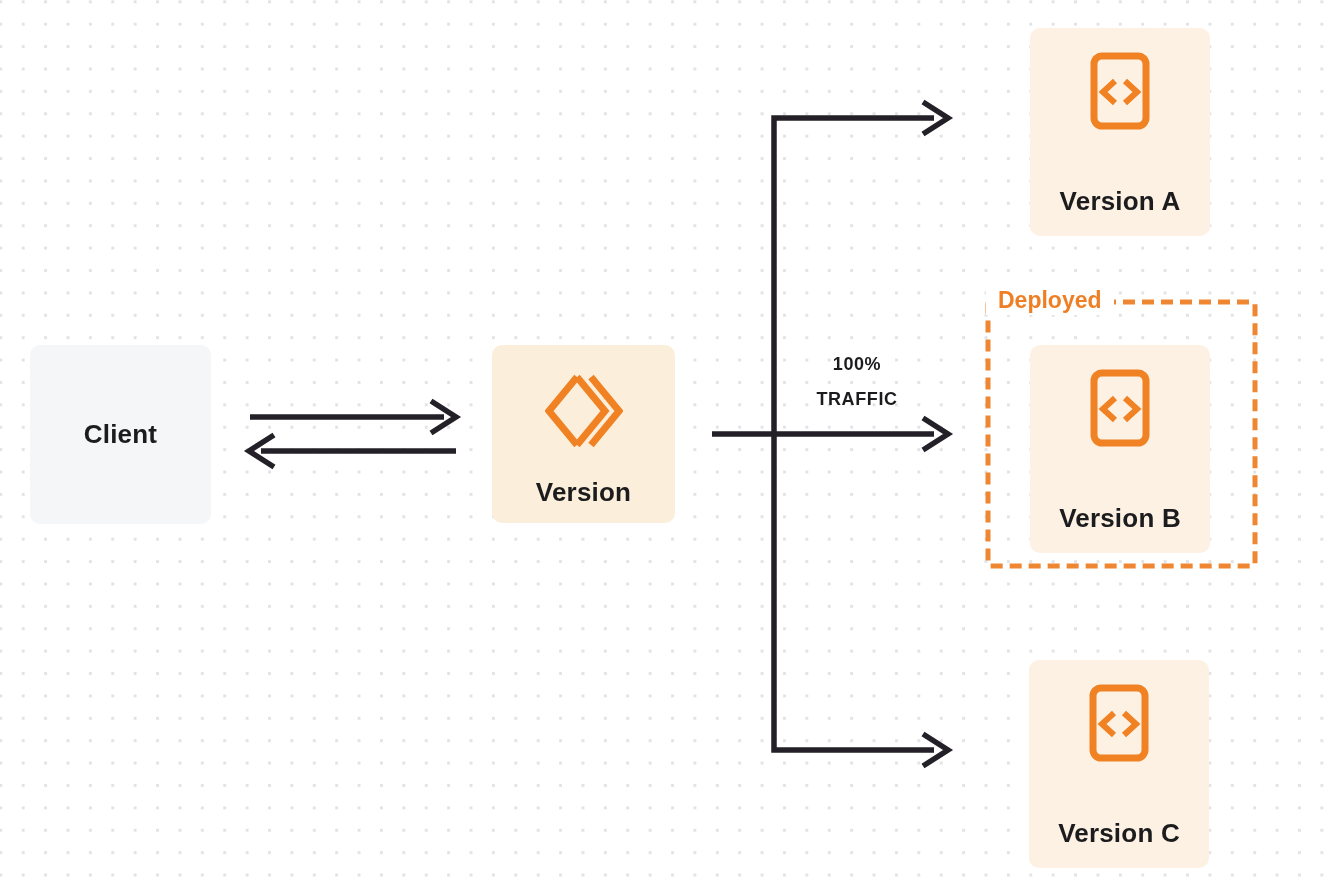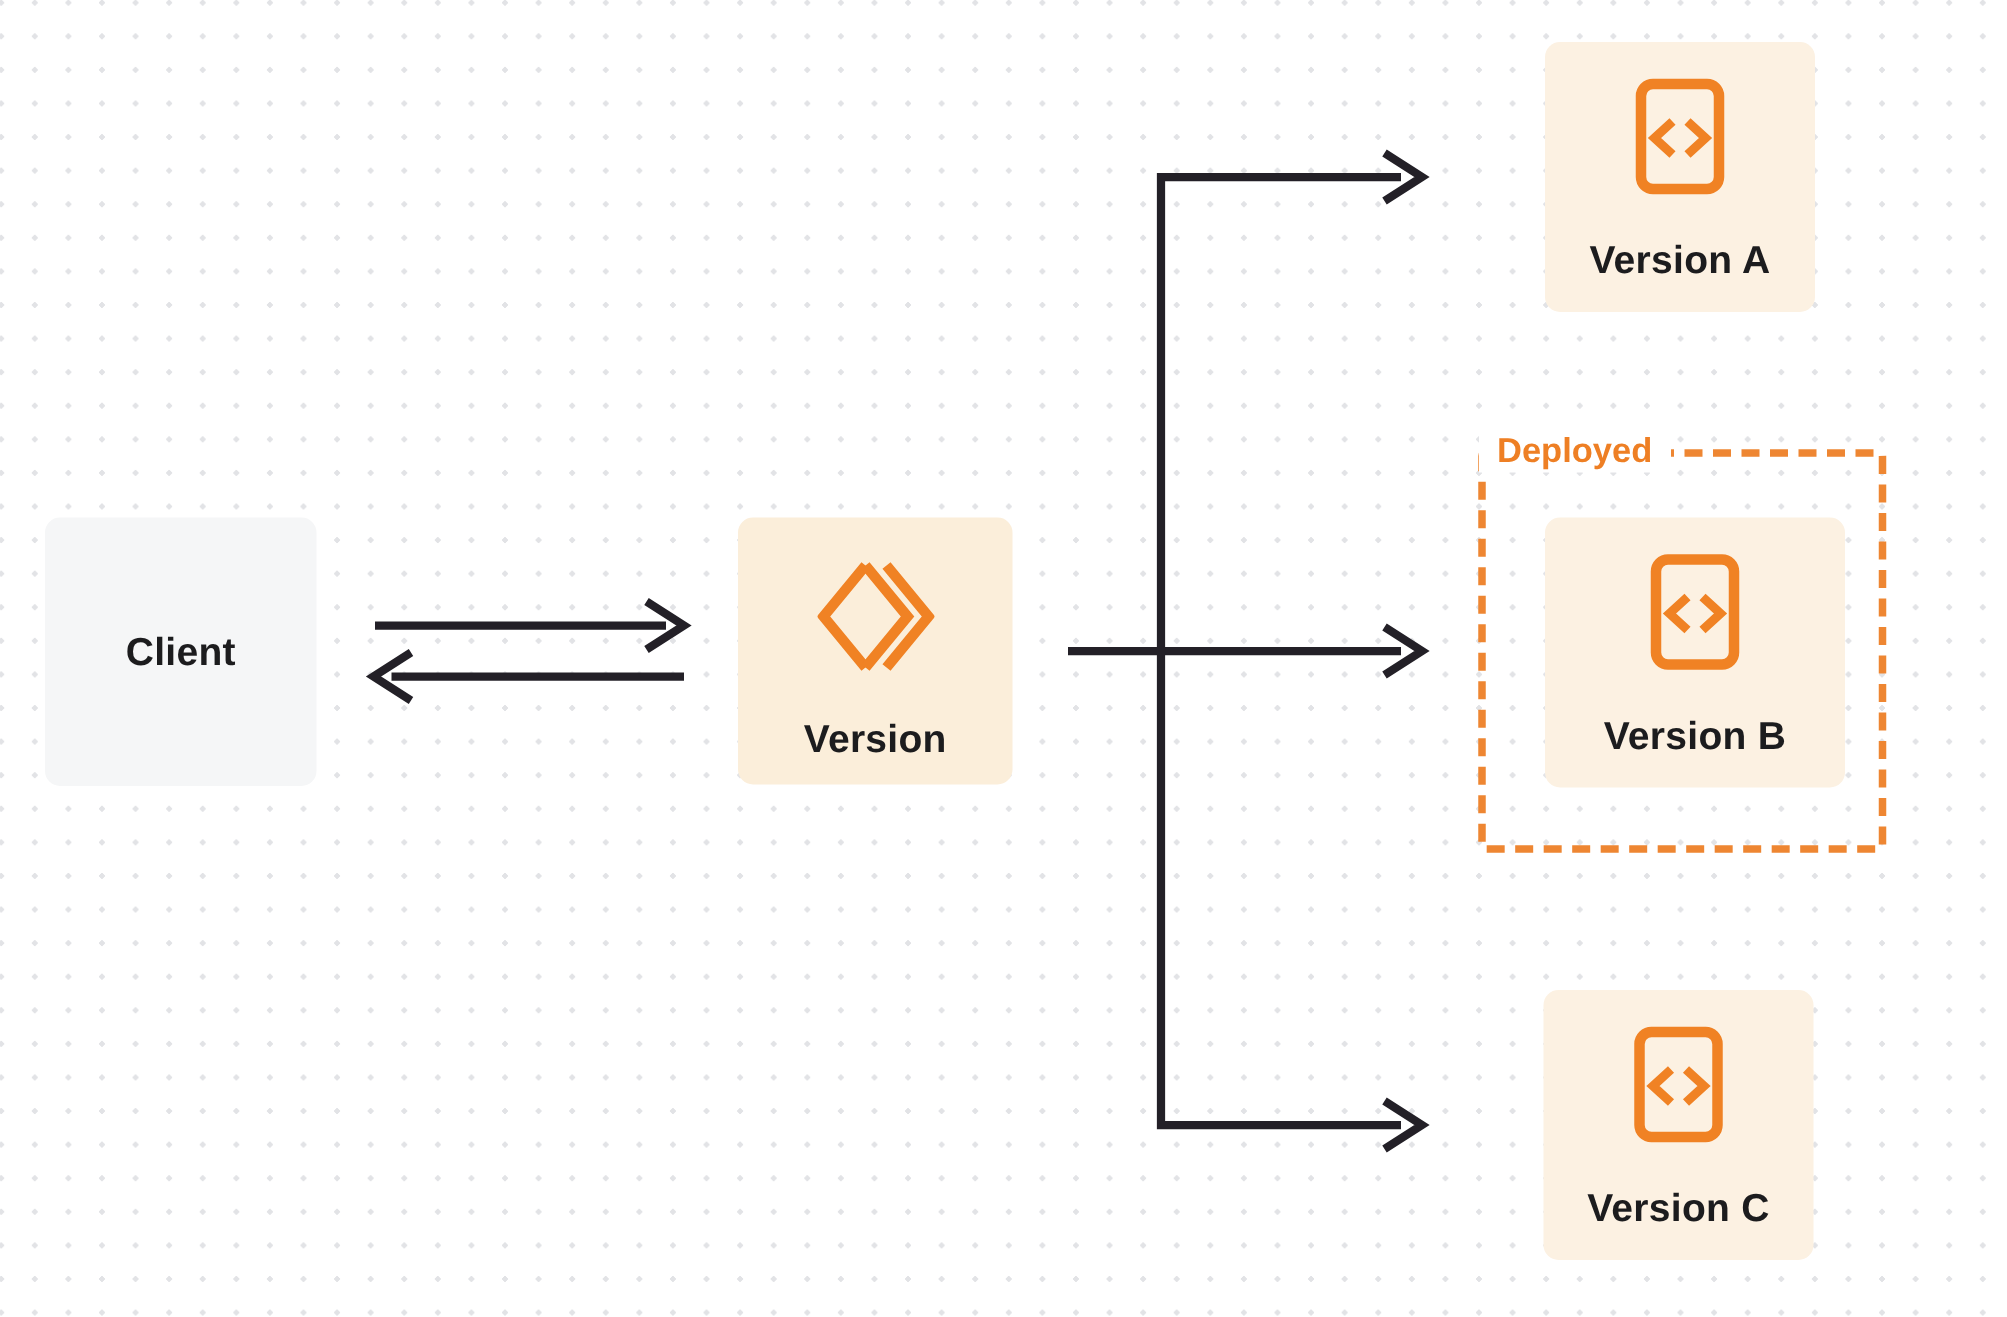--- a/index.html
+++ b/index.html
@@ -49,7 +49,7 @@
   }
   .worker .label { bottom: 15px; }
   .version {
-    width: 180px; height: 180px;
+    width: 180px; height: 208px;
     background: #fcf1e2;
   }
   .version-a { left: 1030px; top: 28px; }

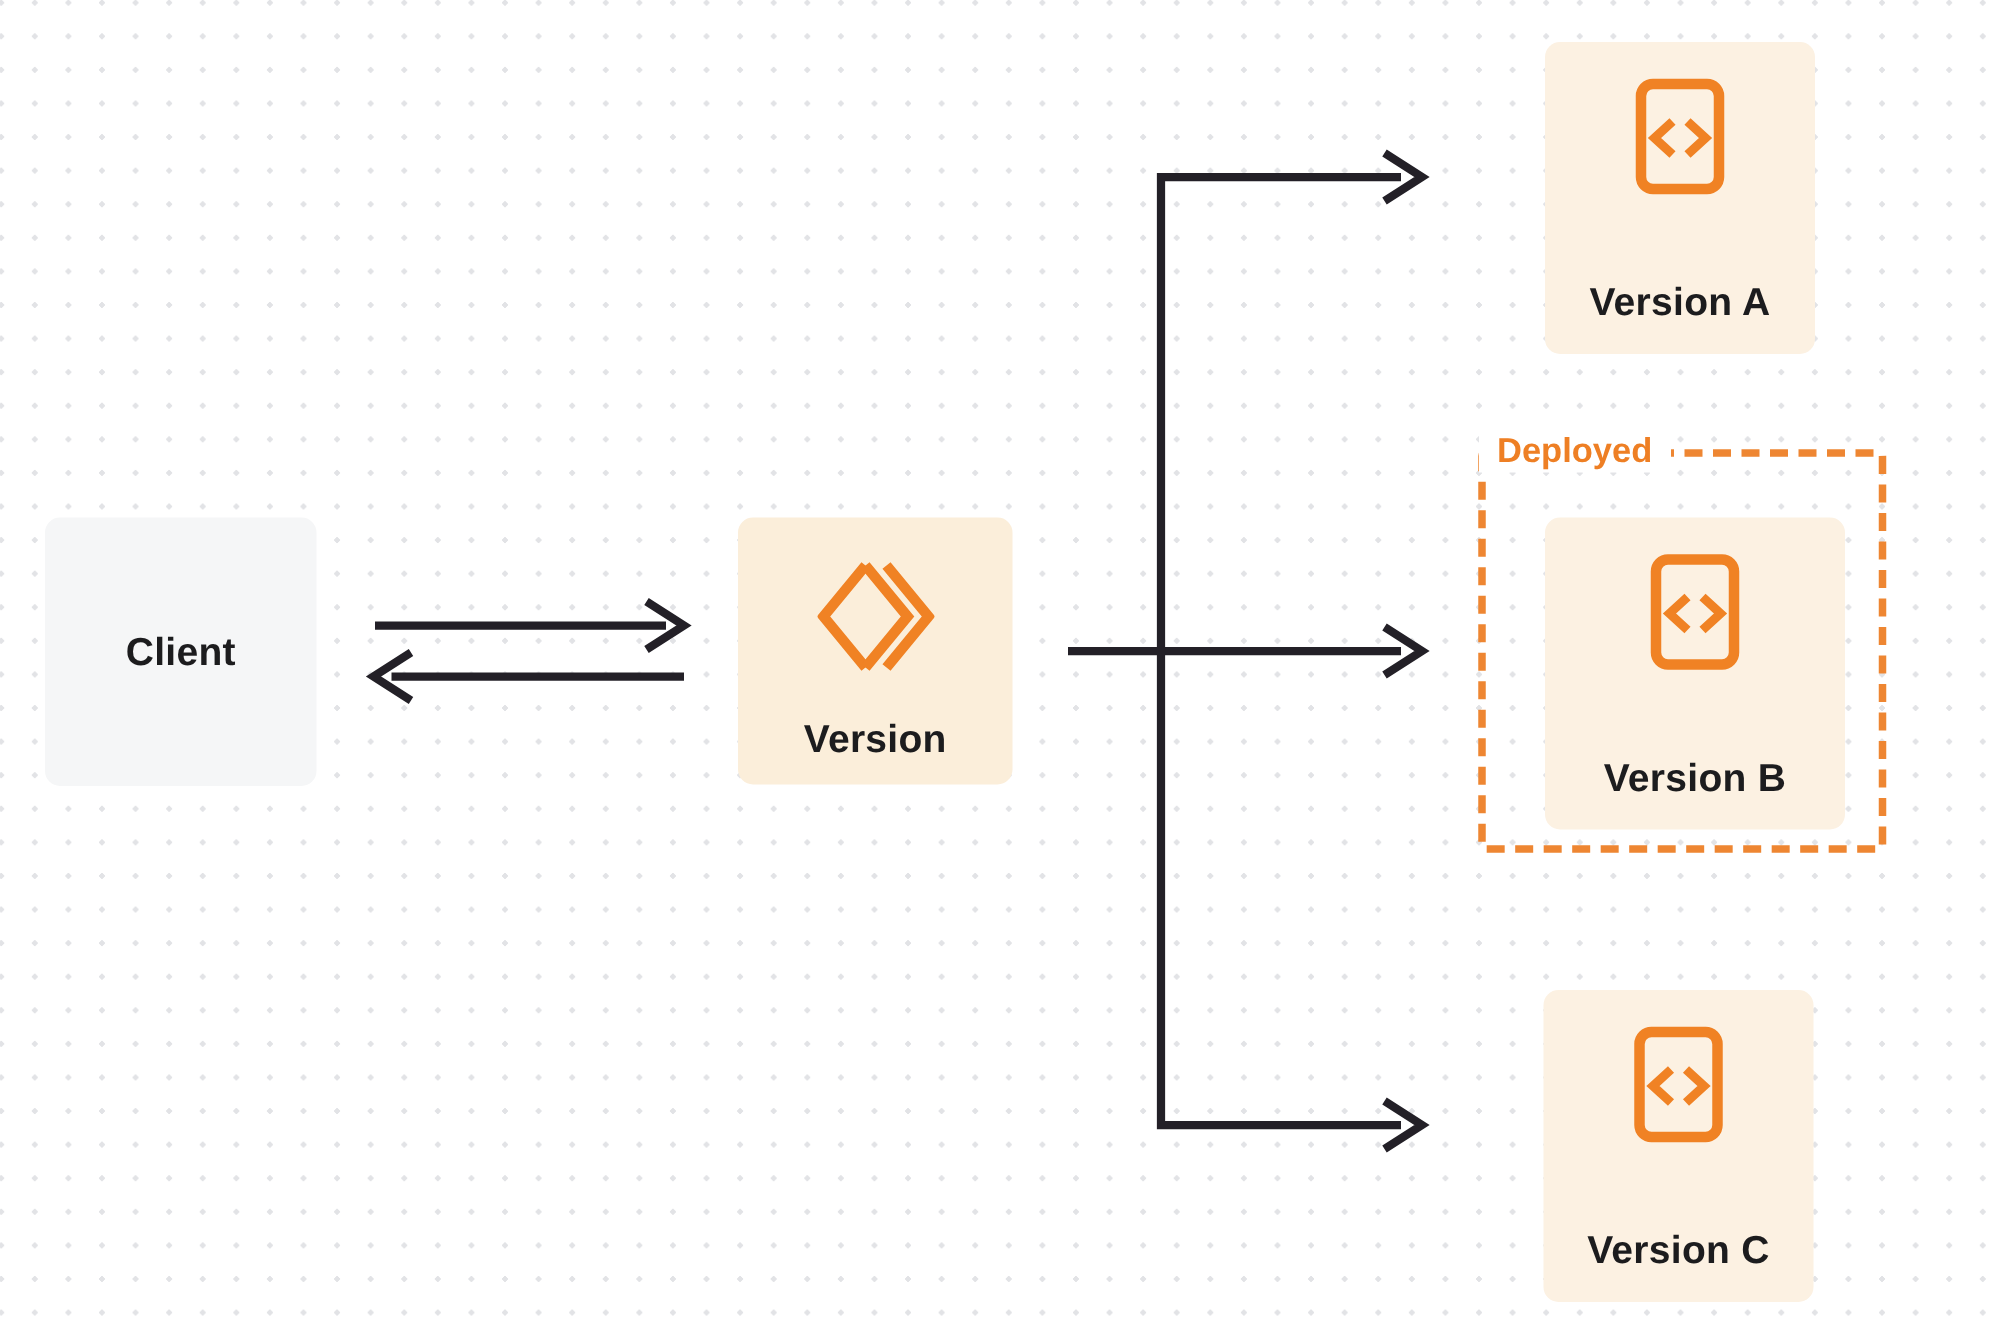--- a/index.html
+++ b/index.html
@@ -162,6 +162,10 @@
     <span>Deployed</span>
   </div>
 
+  <div class="traffic-label">
+    <div>100%</div>
+    <div>TRAFFIC</div>
+  </div>
 
 </div>
 

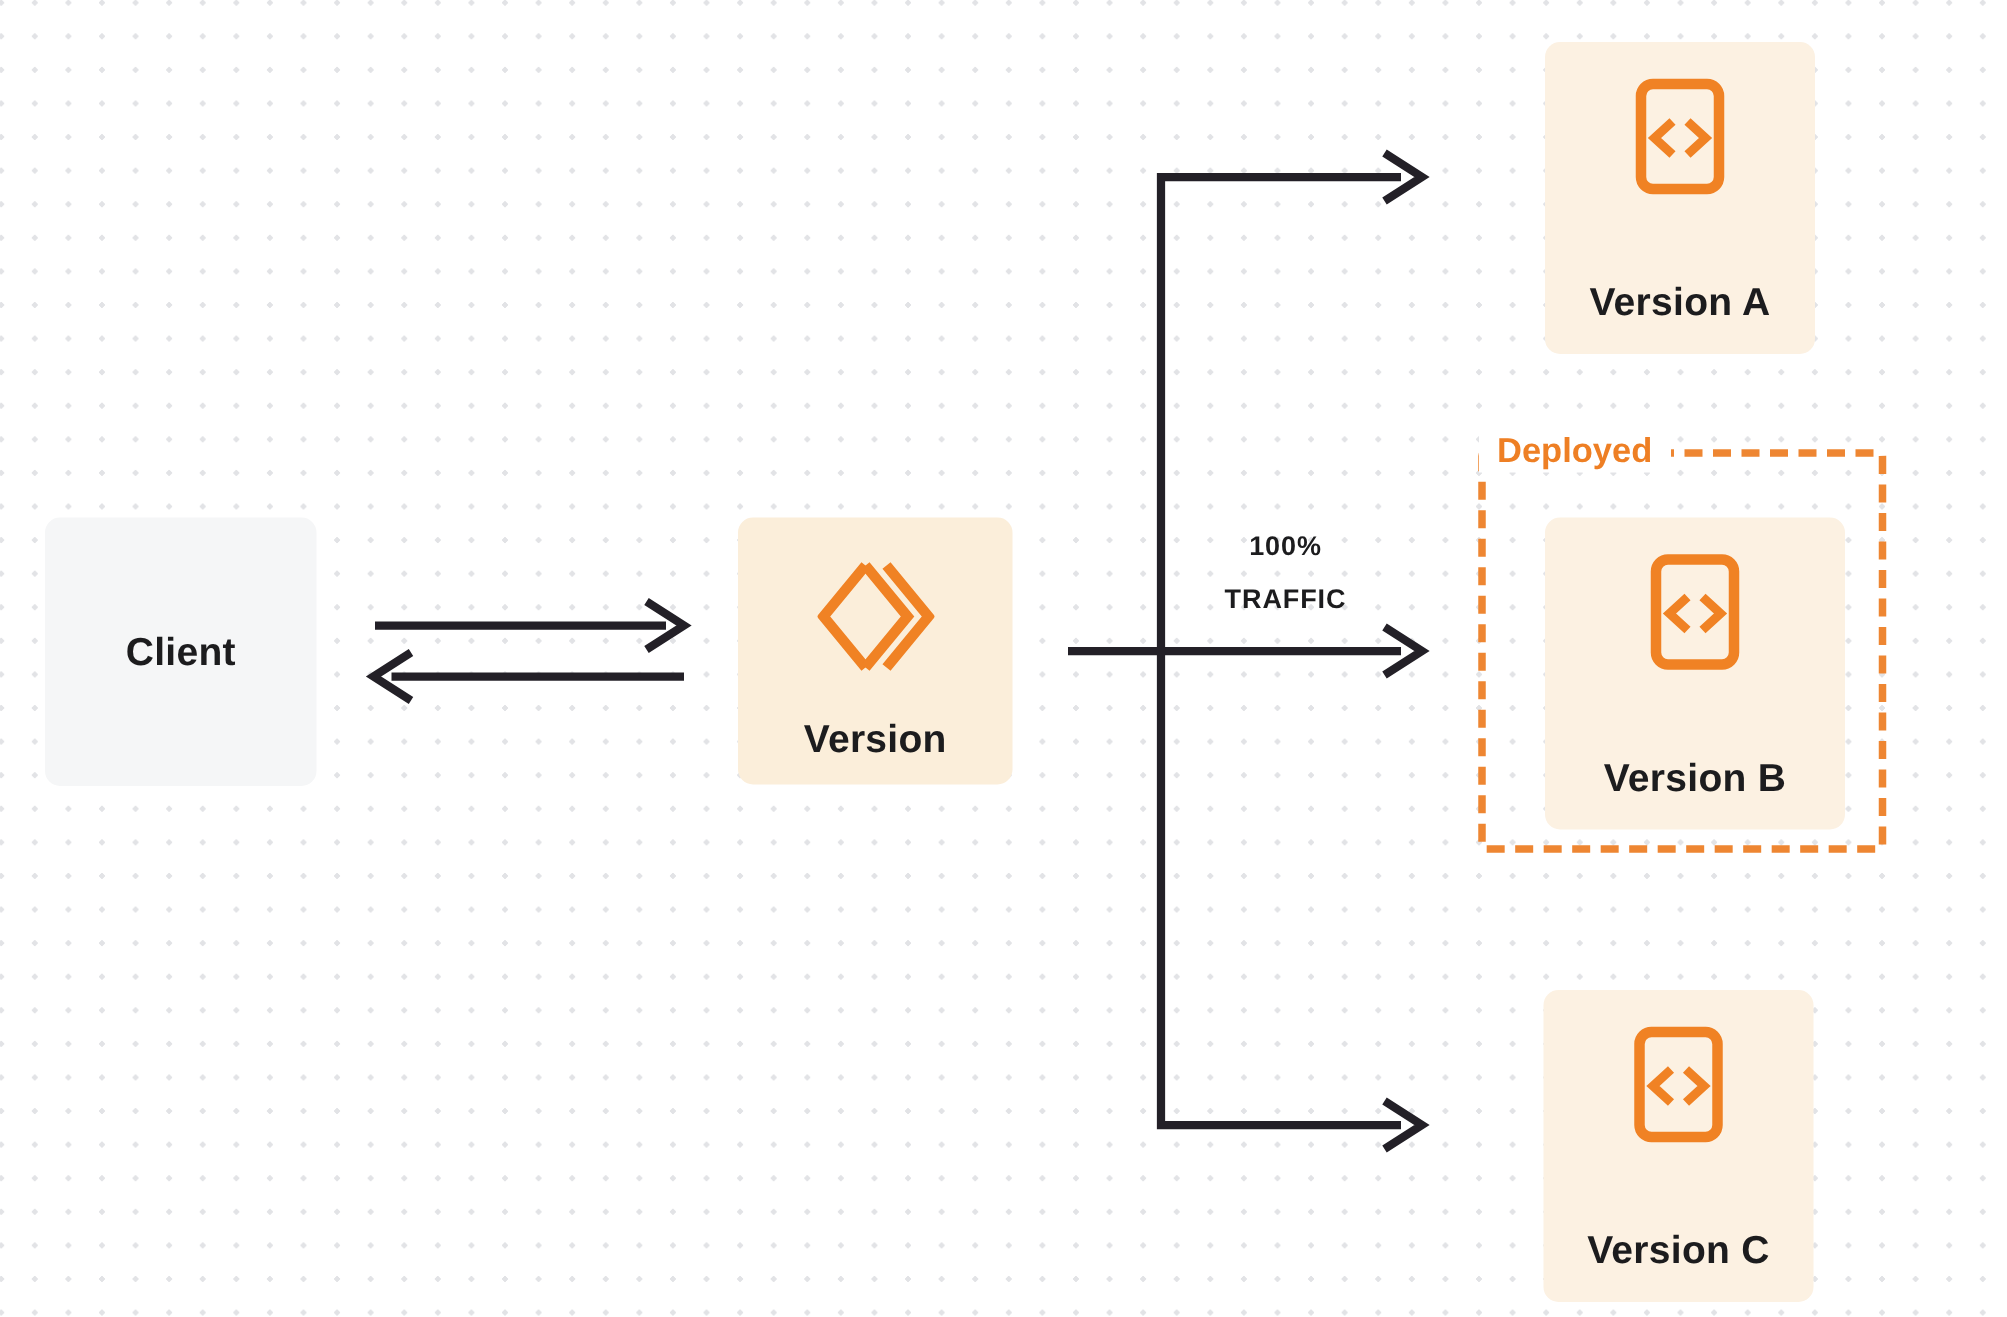--- a/index.html
+++ b/index.html
@@ -53,7 +53,7 @@
     background: #fcf1e2;
   }
   .version-a { left: 1030px; top: 28px; }
-  .version-b { left: 1030px; top: 345px; padding-left: 20px; }
+  .version-b { left: 1030px; top: 345px; }
   .version-c { left: 1029px; top: 660px; }
   .version .icon {
     position: absolute; top: 24px; left: 50%; transform: translateX(-50%);

